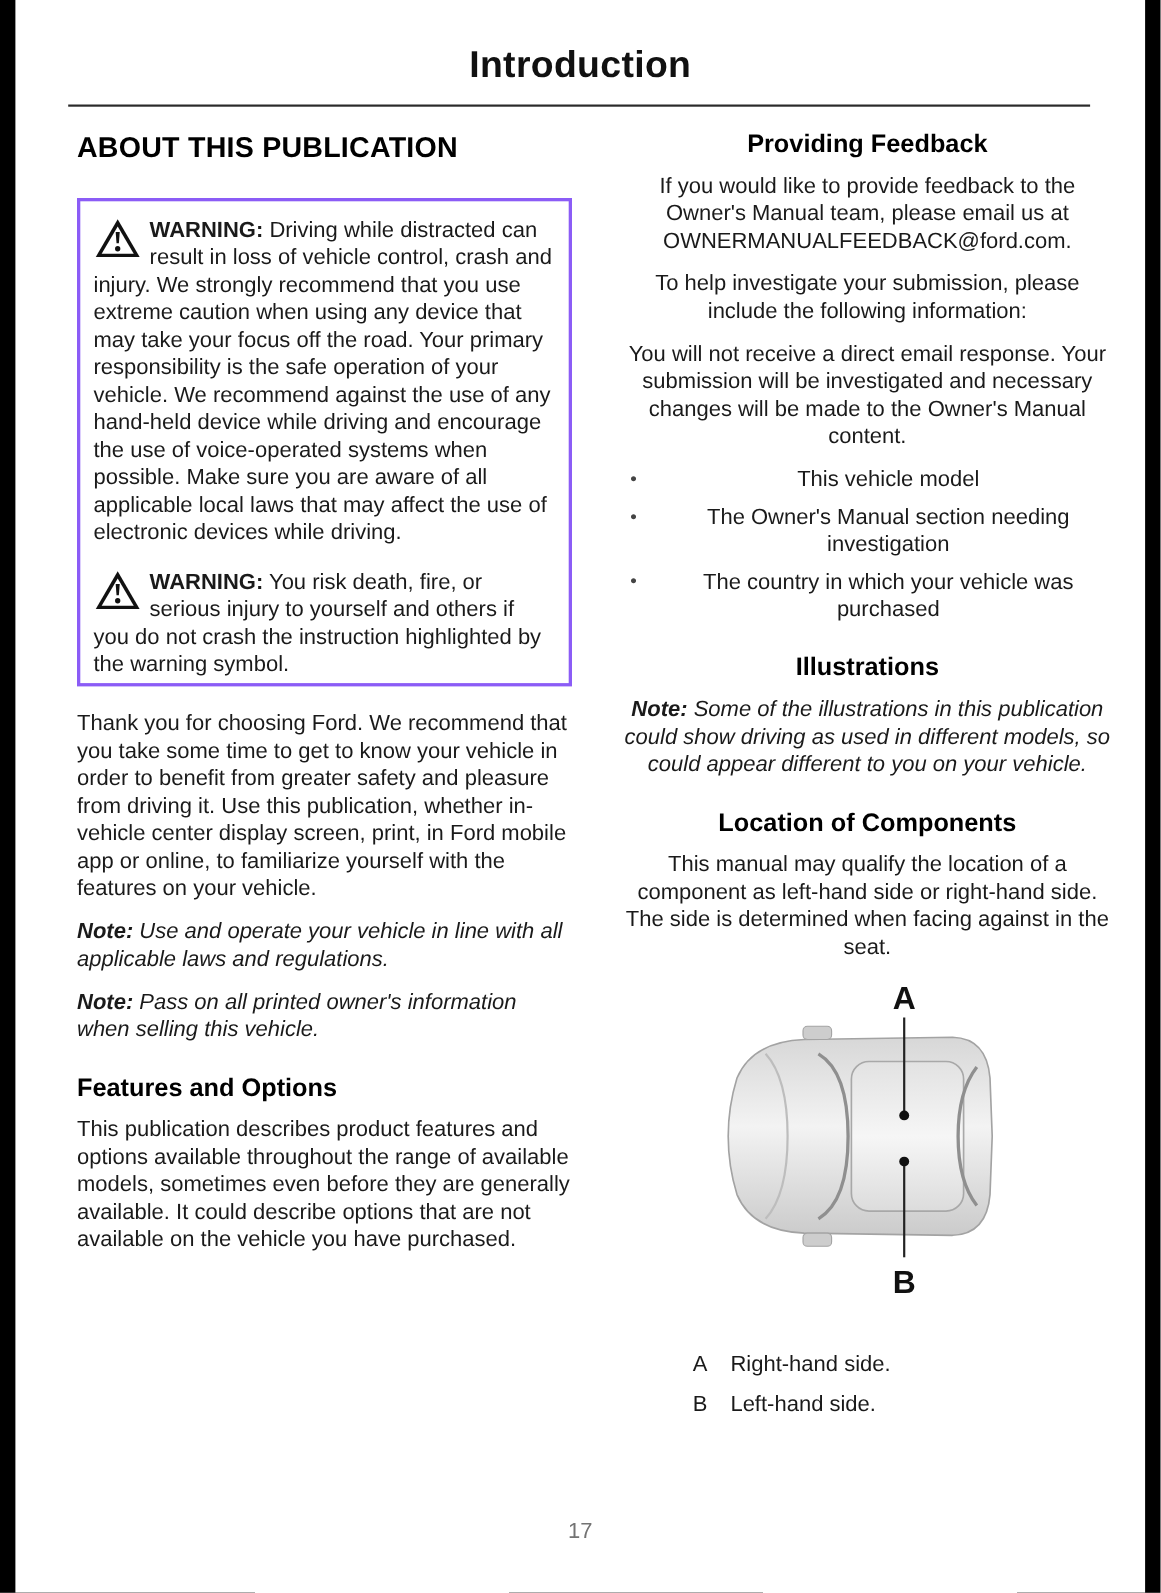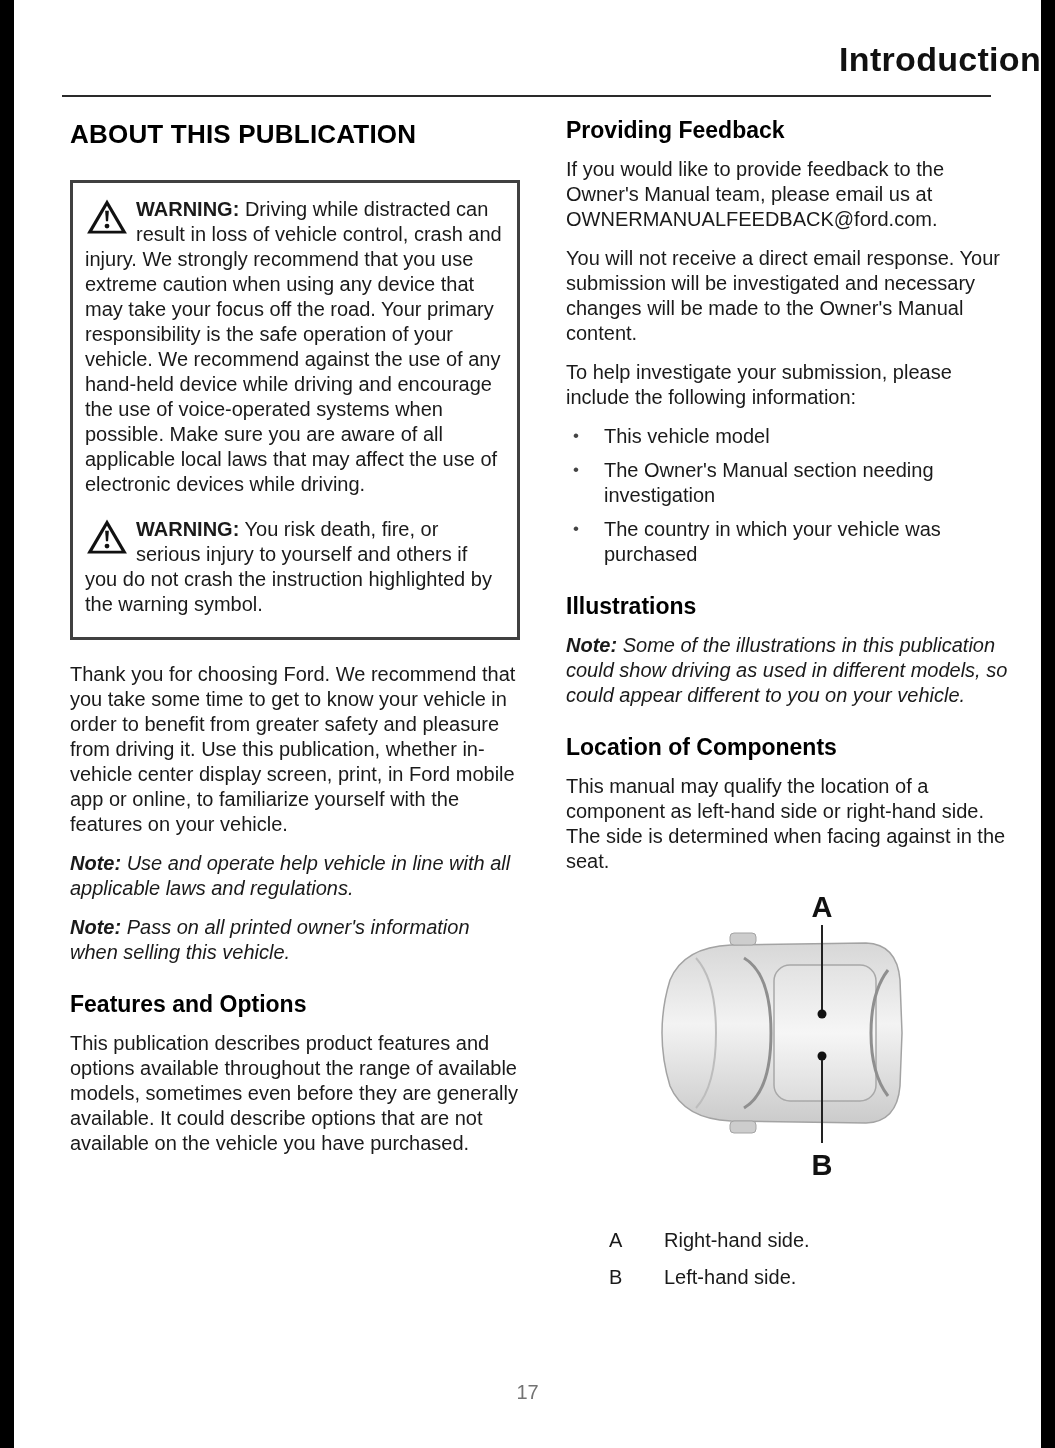--- a/index.html
+++ b/index.html
@@ -21,7 +21,7 @@
   .page-title {
     font-size: 34px;
     font-weight: 700;
-    text-align: right;
+    text-align: center;
     color: #111;
     padding-top: 40px;
     letter-spacing: 0.3px;

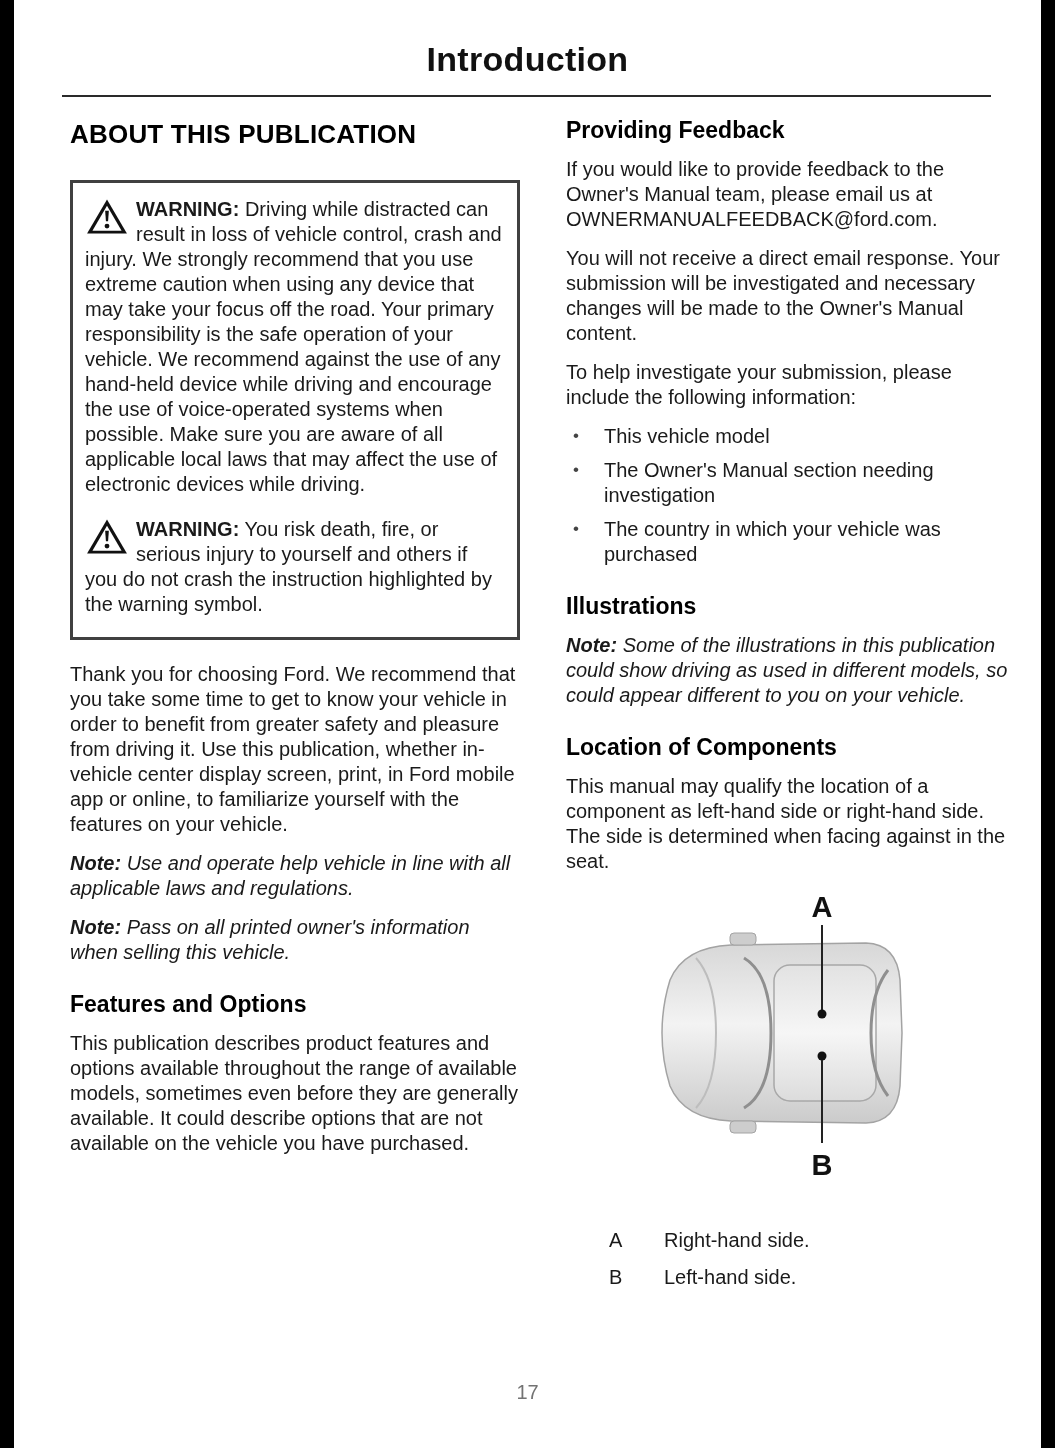--- a/index.html
+++ b/index.html
@@ -37,7 +37,7 @@
     margin: 20px 30px 0 56px;
   }
   .col-left  { width: 450px; flex: none; }
-  .col-right { flex: 1; min-width: 0; }
+  .col-right { flex: 1; min-width: 0; text-align: center; }
 
   .section-heading {
     font-size: 26px;

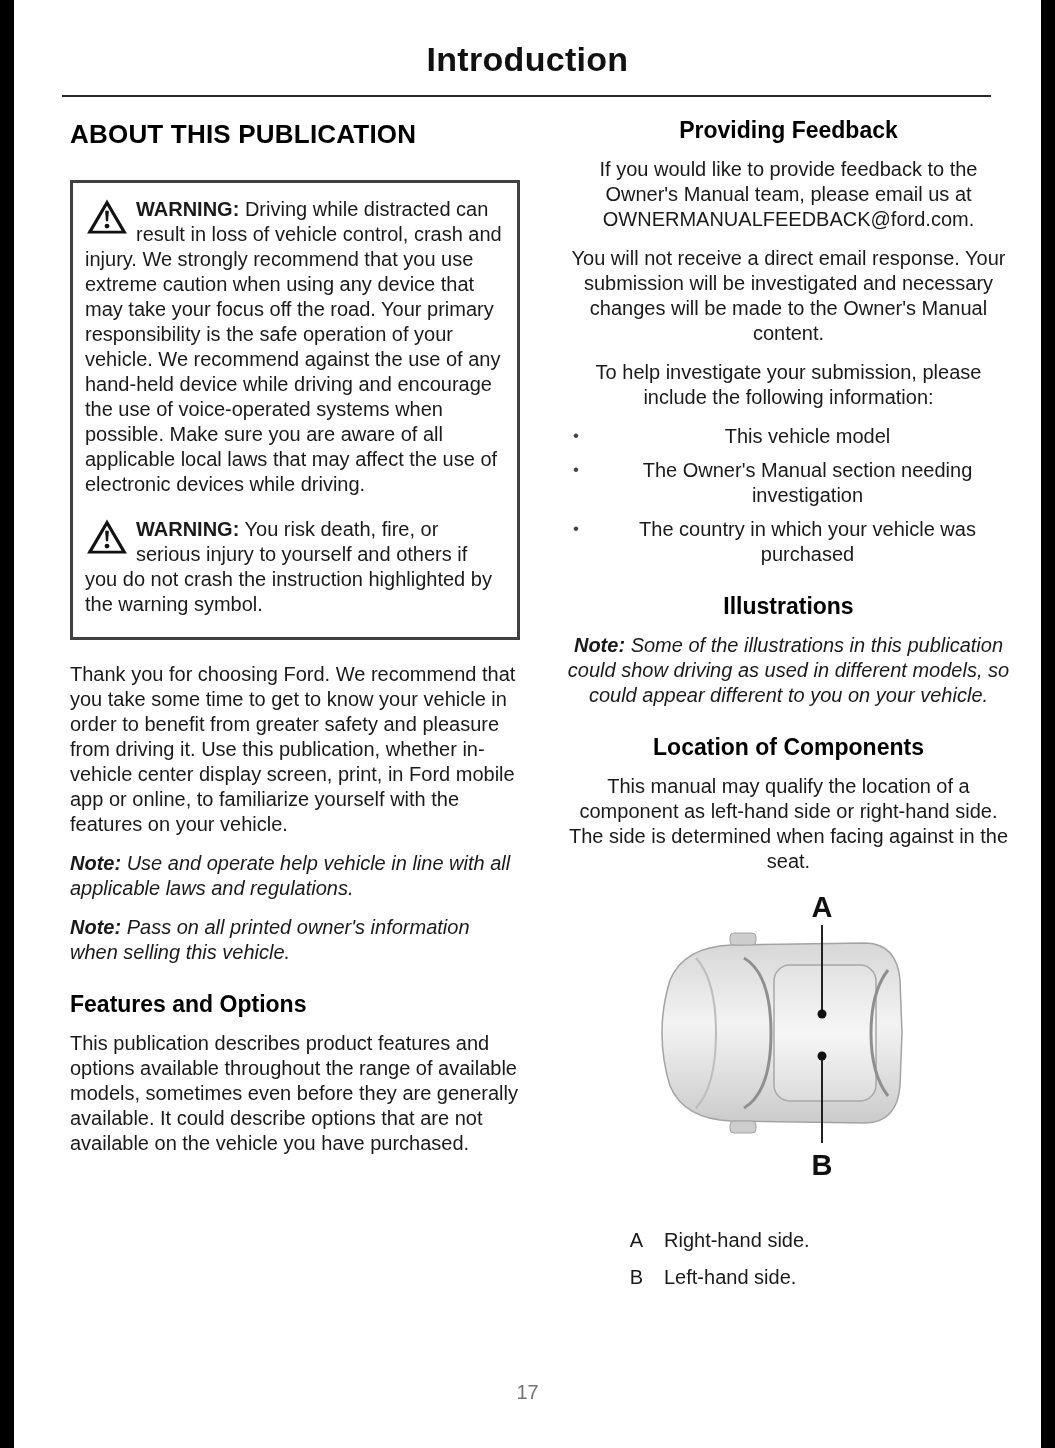--- a/index.html
+++ b/index.html
@@ -62,8 +62,8 @@
   .b { font-weight: 700; }
 
   .warning-box {
-    border: 3px solid #404040;
-    padding: 14px 12px 16px;
+    border: 3px solid #8b5cf6;
+    padding: 14px 12px 0;
     margin-bottom: 22px;
   }
   .warn { margin-bottom: 20px; overflow: visible; }

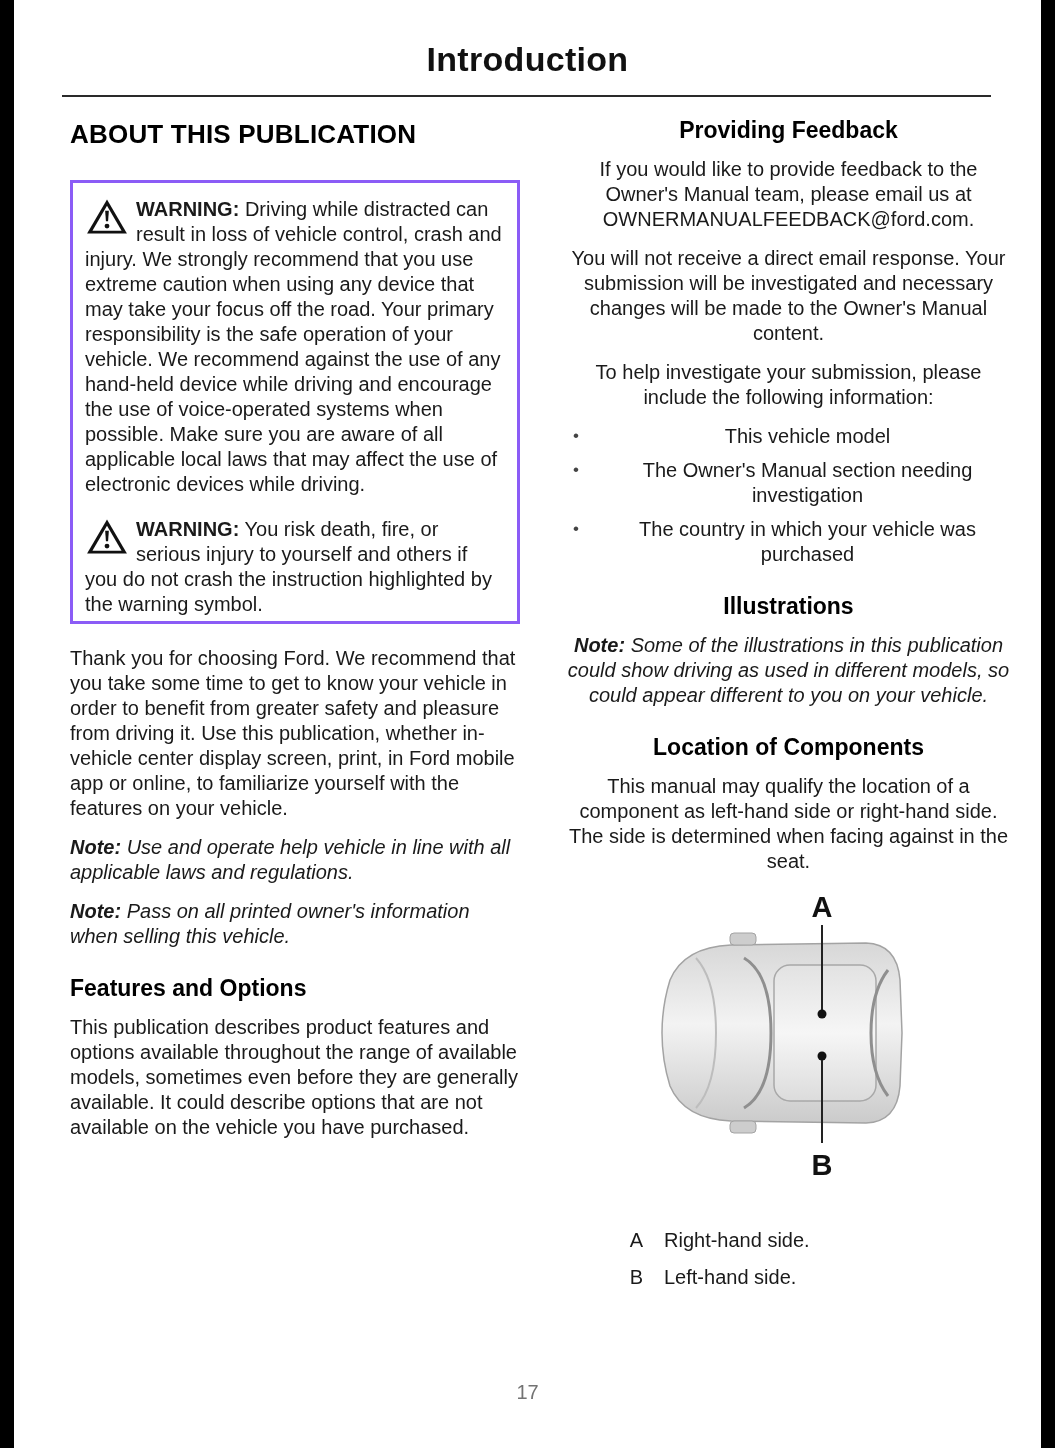--- a/index.html
+++ b/index.html
@@ -190,8 +190,8 @@
       <div class="sub-heading first">Providing Feedback</div>
 
       <p>If you would like to provide feedback to the Owner's Manual team, please email us at OWNERMANUALFEEDBACK@ford.com.</p>
+      <p>To help investigate your submission, please include the following information:</p>
       <p>You will not receive a direct email response. Your submission will be investigated and necessary changes will be made to the Owner's Manual content.</p>
-      <p>To help investigate your submission, please include the following information:</p>
 
       <div class="bullets">
         <div class="bullet-item">This vehicle model</div>

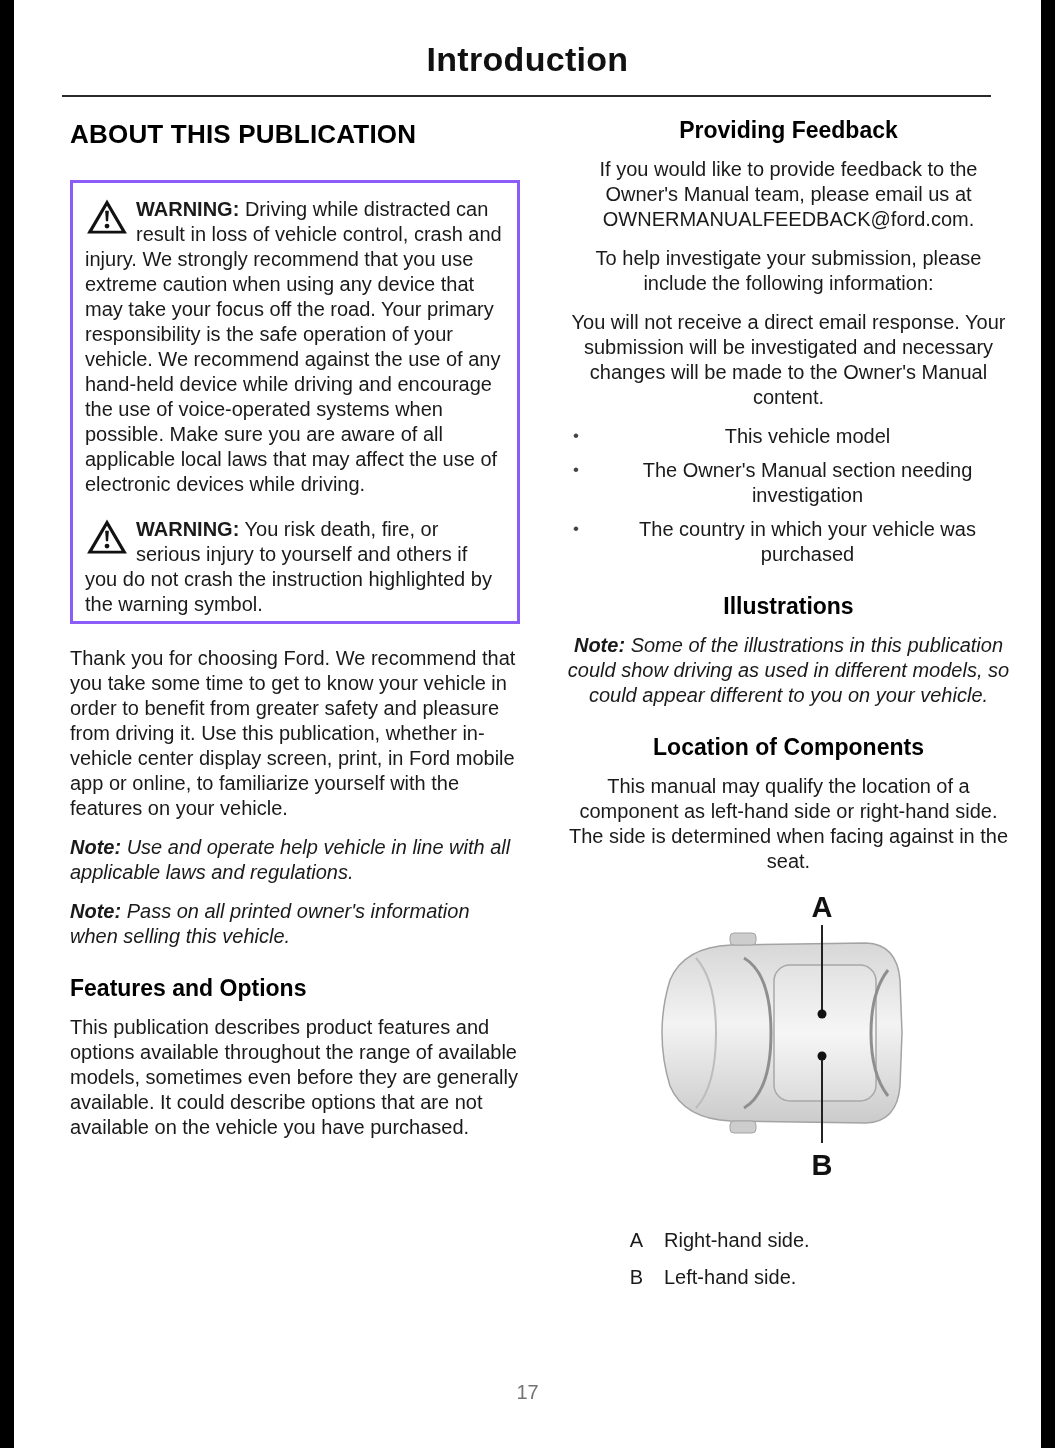--- a/index.html
+++ b/index.html
@@ -171,7 +171,7 @@
 
       <p class="note">
         <span class="lbl">Note:</span>
-        <span>Use and operate help vehicle in line with all applicable laws and regulations.</span>
+        <span>Use and operate your vehicle in line with all applicable laws and regulations.</span>
       </p>
 
       <p class="note">

